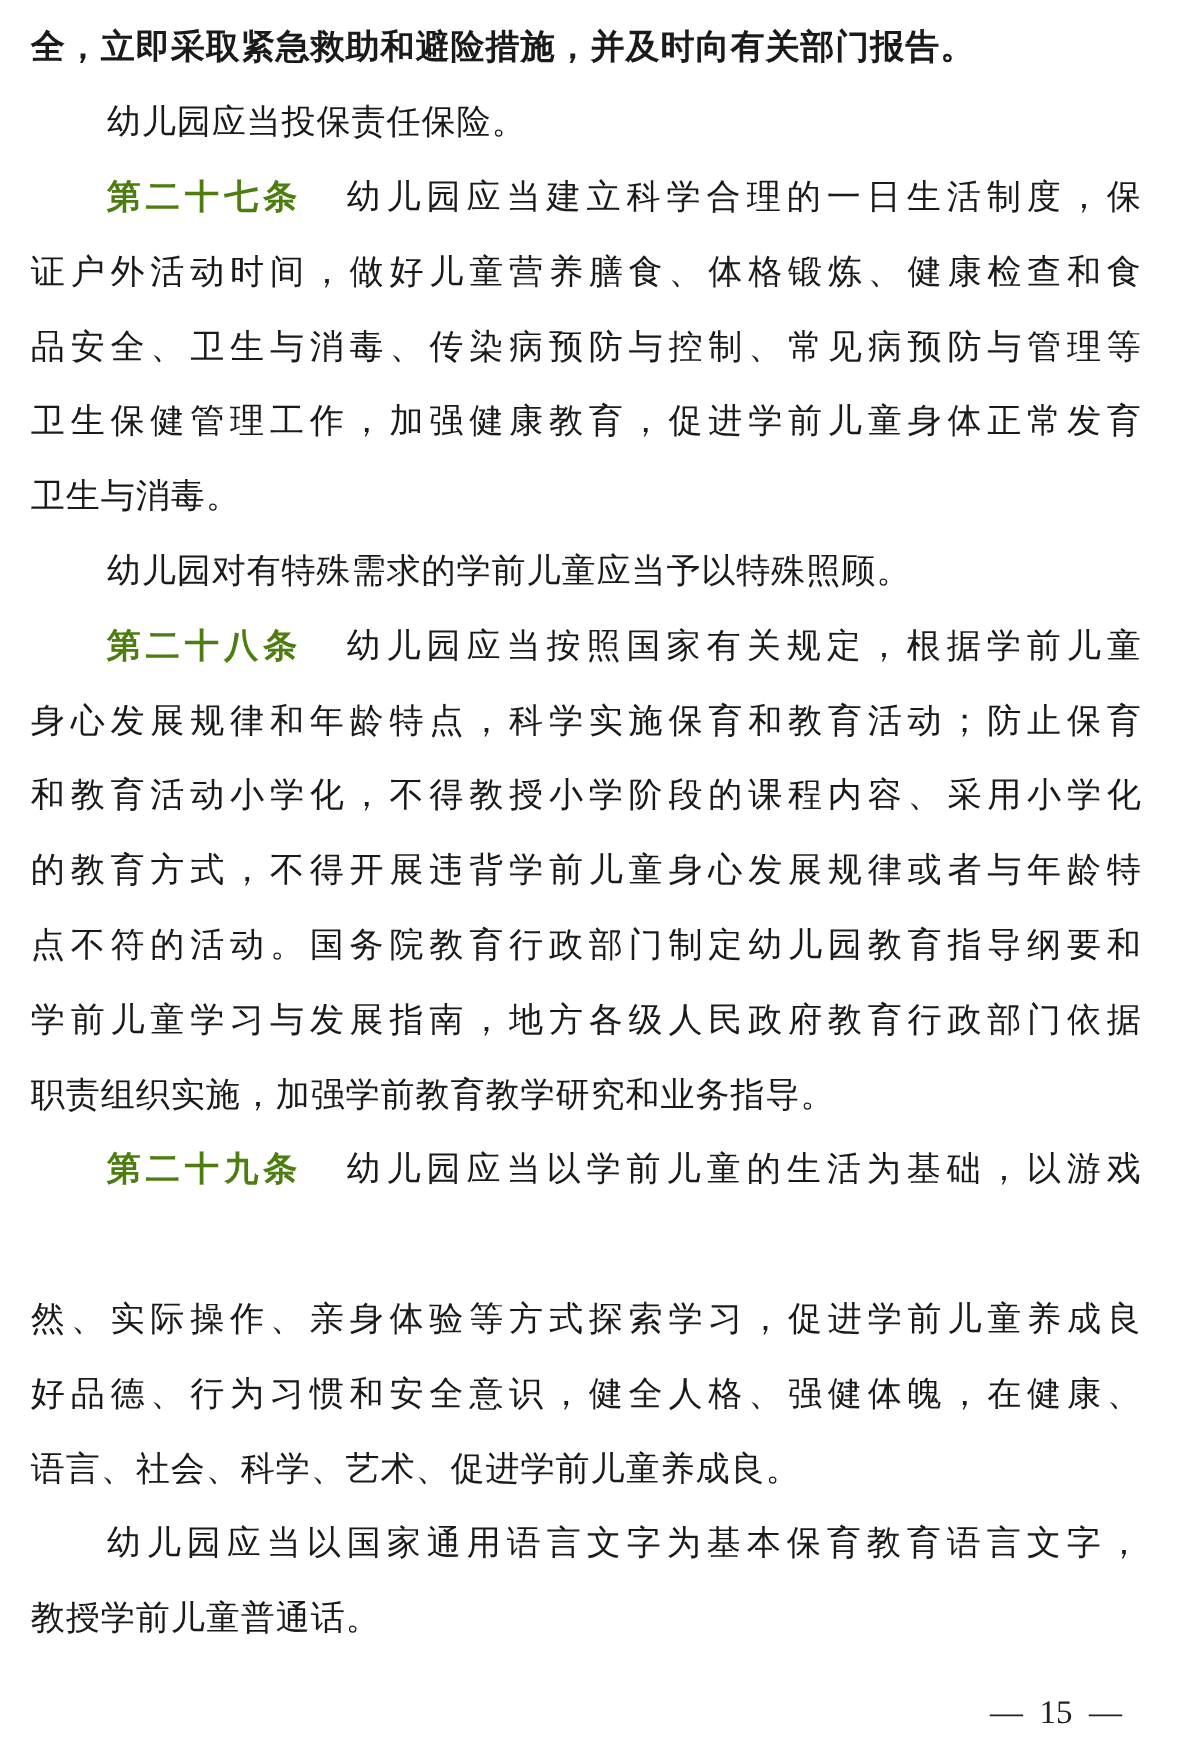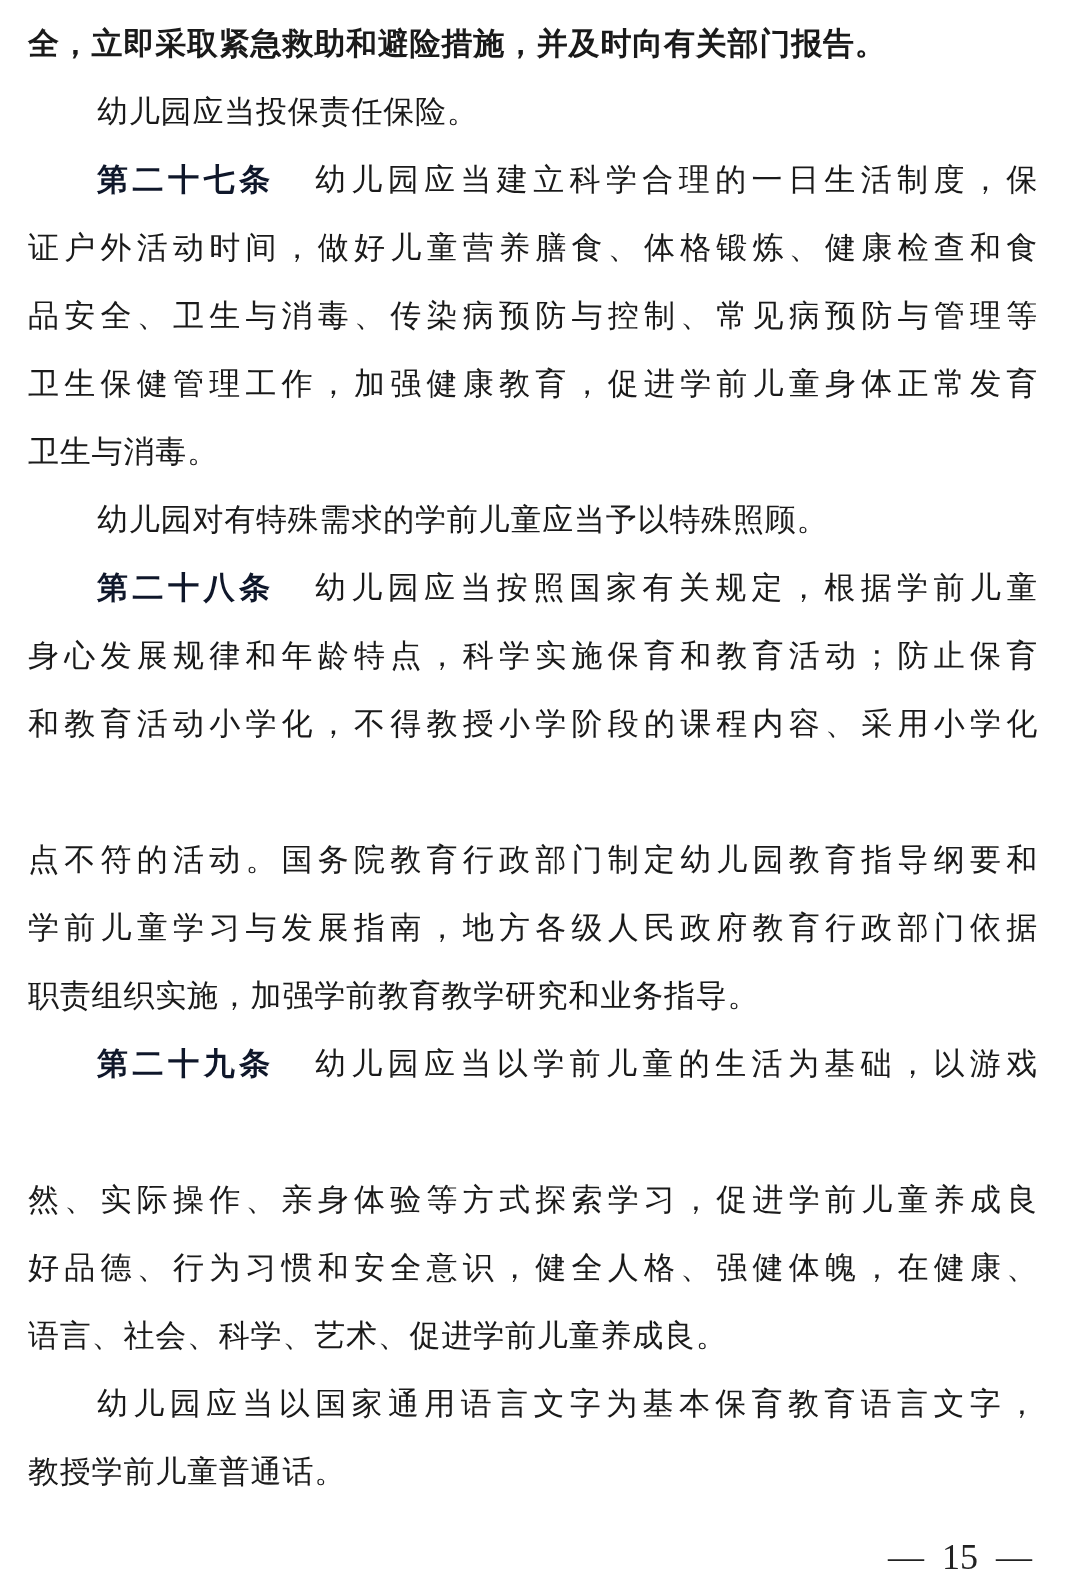--- a/index.html
+++ b/index.html
@@ -19,7 +19,7 @@
   .line.indent { left: 97px; width: 941px; }
   .article-no {
     font-family: Liberation Serif, serif;
-    font-weight: bold; color: #0f172a; letter-spacing: 0; margin-right: 40px;
+    font-weight: bold; color: #4d7c0f; letter-spacing: 0; margin-right: 40px;
   }
   .page-number {
     position: absolute; top: 1532px; left: 880px; width: 160px; height: 50px;

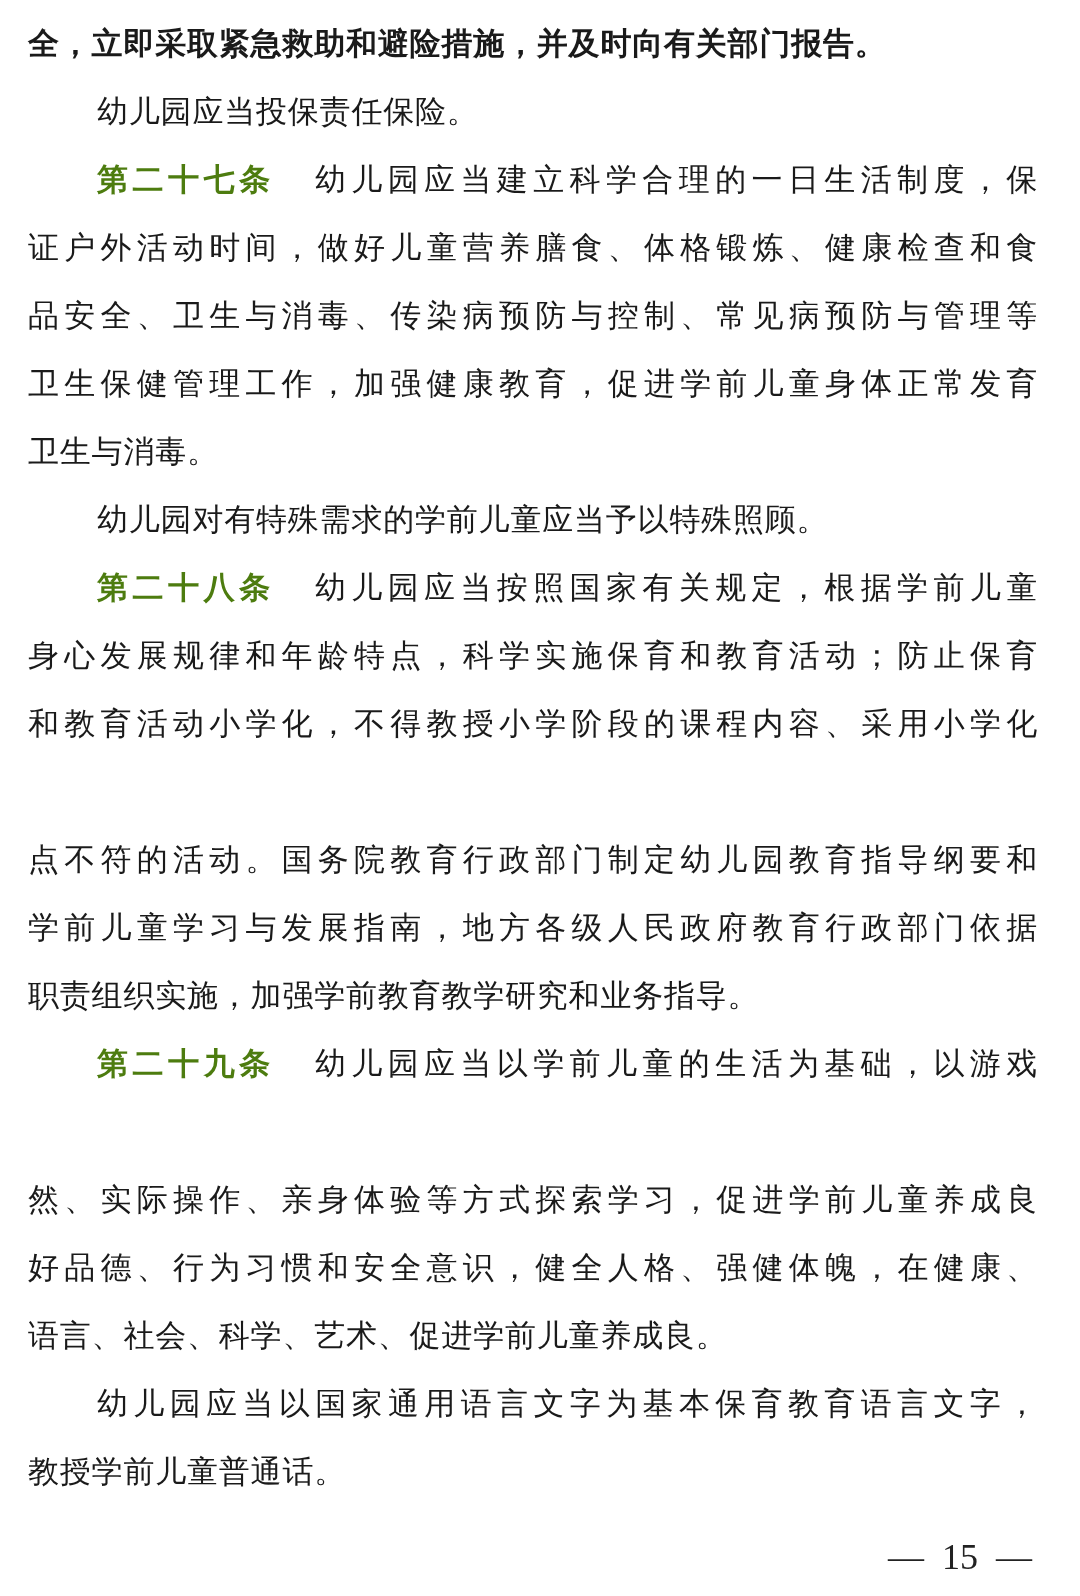--- a/index.html
+++ b/index.html
@@ -46,6 +46,7 @@
   <div class="line indent" style="top:553px;"><span class="article-no">第二十八条</span><span>幼儿园应当按照国家有关规定，根据学前儿童</span></div>
   <div class="line" style="top:621px;">身心发展规律和年龄特点，科学实施保育和教育活动；防止保育</div>
   <div class="line" style="top:689px;">和教育活动小学化，不得教授小学阶段的课程内容、采用小学化</div>
+  <div class="line" style="top:757px;">的教育方式，不得开展违背学前儿童身心发展规律或者与年龄特</div>
   <div class="line" style="top:825px;">点不符的活动。国务院教育行政部门制定幼儿园教育指导纲要和</div>
   <div class="line" style="top:893px;">学前儿童学习与发展指南，地方各级人民政府教育行政部门依据</div>
   <div class="line last" style="top:961px;">职责组织实施，加强学前教育教学研究和业务指导。</div>

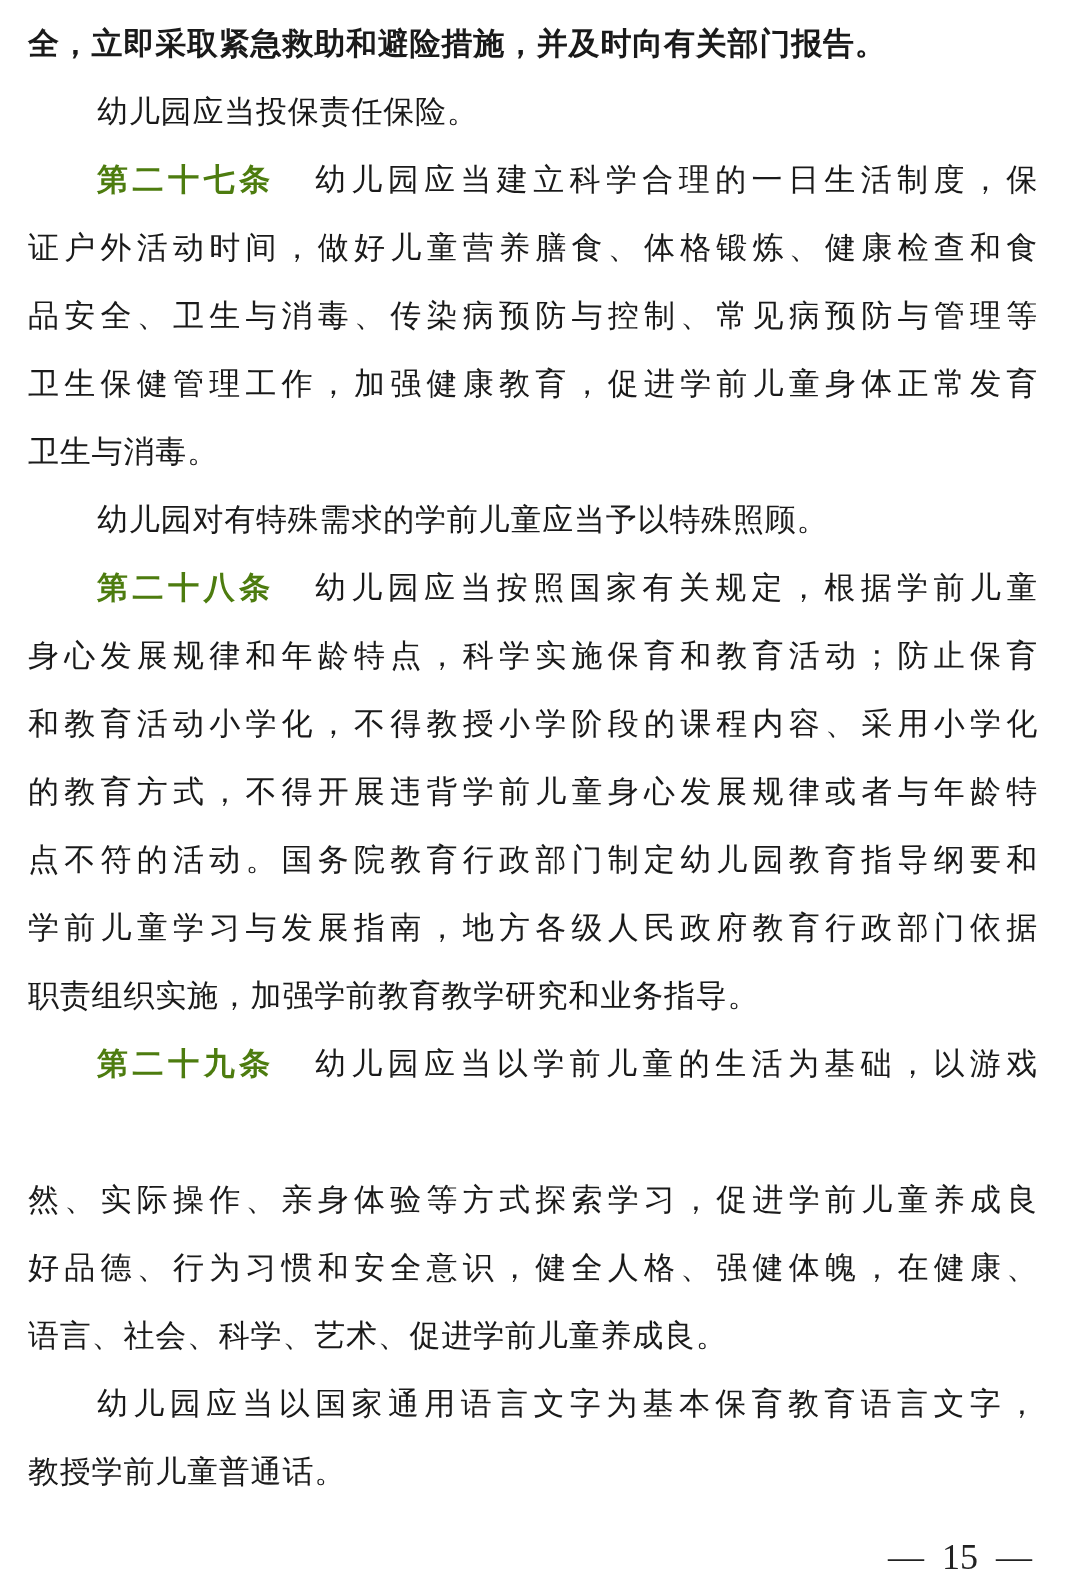--- a/index.html
+++ b/index.html
@@ -24,7 +24,7 @@
   .page-number {
     position: absolute; top: 1532px; left: 880px; width: 160px; height: 50px;
     font-family: "Liberation Serif", "DejaVu Serif", serif;
-    font-size: 36px; line-height: 50px; color: #222; text-align: center;
+    font-size: 30px; line-height: 50px; color: #222; text-align: center;
     white-space: pre;
   }
 </style>

